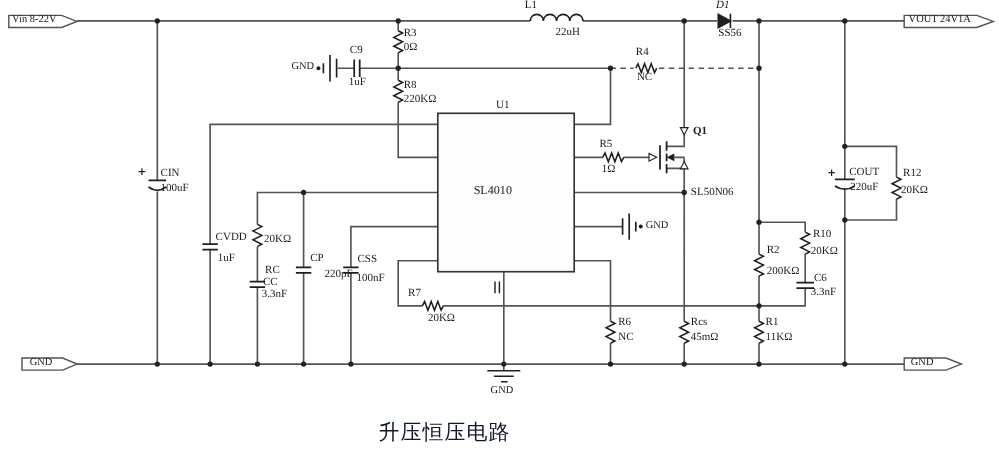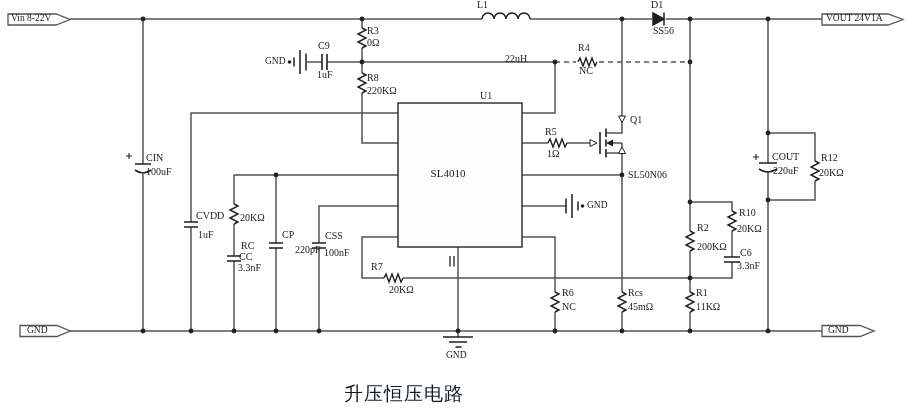--- a/index.html
+++ b/index.html
@@ -151,7 +151,7 @@
 
   <span class="lbl" style="left:477px;top:0px;">L1</span>
   <span class="lbl" style="left:505px;top:25px;margin-top:29px;">22uH</span>
-  <span class="lbl" style="left:651px;top:0px;">D1</span>
+  <span class="lbl" style="left:651px;top:0px;font-style:italic;">D1</span>
   <span class="lbl" style="left:653px;top:26px;">SS56</span>
 
   <span class="lbl" style="left:578px;top:43px;">R4</span>

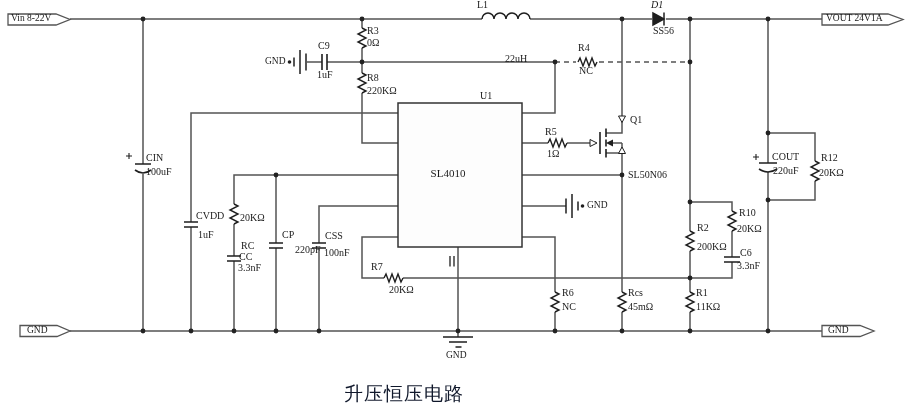--- a/index.html
+++ b/index.html
@@ -150,7 +150,7 @@
   <span class="lbl sm" style="left:828px;top:326px;">GND</span>
 
   <span class="lbl" style="left:477px;top:0px;">L1</span>
-  <span class="lbl" style="left:505px;top:25px;margin-top:29px;">22uH</span>
+  <span class="lbl" style="left:505px;top:25px;">22uH</span>
   <span class="lbl" style="left:651px;top:0px;font-style:italic;">D1</span>
   <span class="lbl" style="left:653px;top:26px;">SS56</span>
 

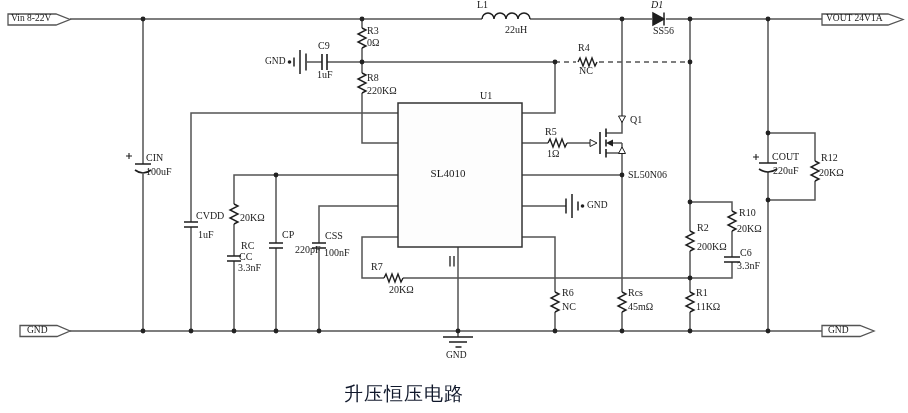--- a/index.html
+++ b/index.html
@@ -180,7 +180,7 @@
   <span class="lbl" style="left:325px;top:231px;">CSS</span>
   <span class="lbl" style="left:324px;top:248px;text-align:right;">100nF</span>
 
-  <span class="lbl" style="left:451px;top:91px;margin-left:29px;">U1</span>
+  <span class="lbl" style="left:451px;top:91px;">U1</span>
   <span class="ic-part">SL4010</span>
 
   <span class="lbl" style="left:545px;top:127px;">R5</span>

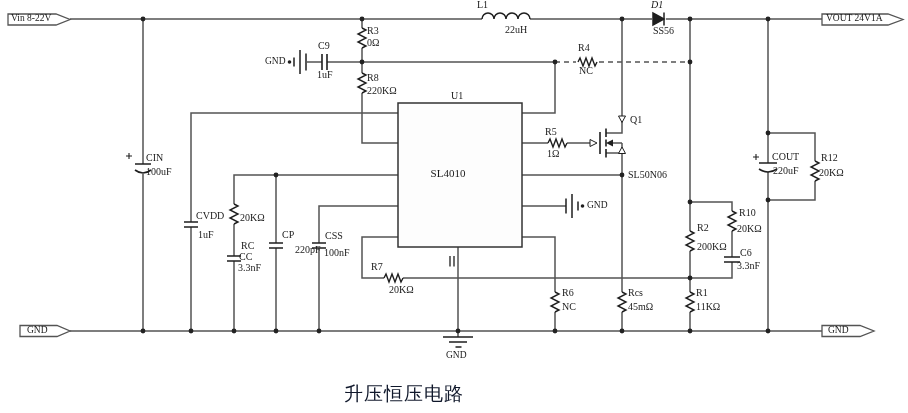--- a/index.html
+++ b/index.html
@@ -185,7 +185,7 @@
 
   <span class="lbl" style="left:545px;top:127px;">R5</span>
   <span class="lbl" style="left:547px;top:149px;">1Ω</span>
-  <span class="lbl" style="left:630px;top:115px;">Q1</span>
+  <span class="lbl" style="left:630px;top:115px;font-weight:bold;">Q1</span>
   <span class="lbl" style="left:628px;top:143px;margin-top:27px;">SL50N06</span>
   <span class="lbl sm" style="left:587px;top:201px;">GND</span>
 

